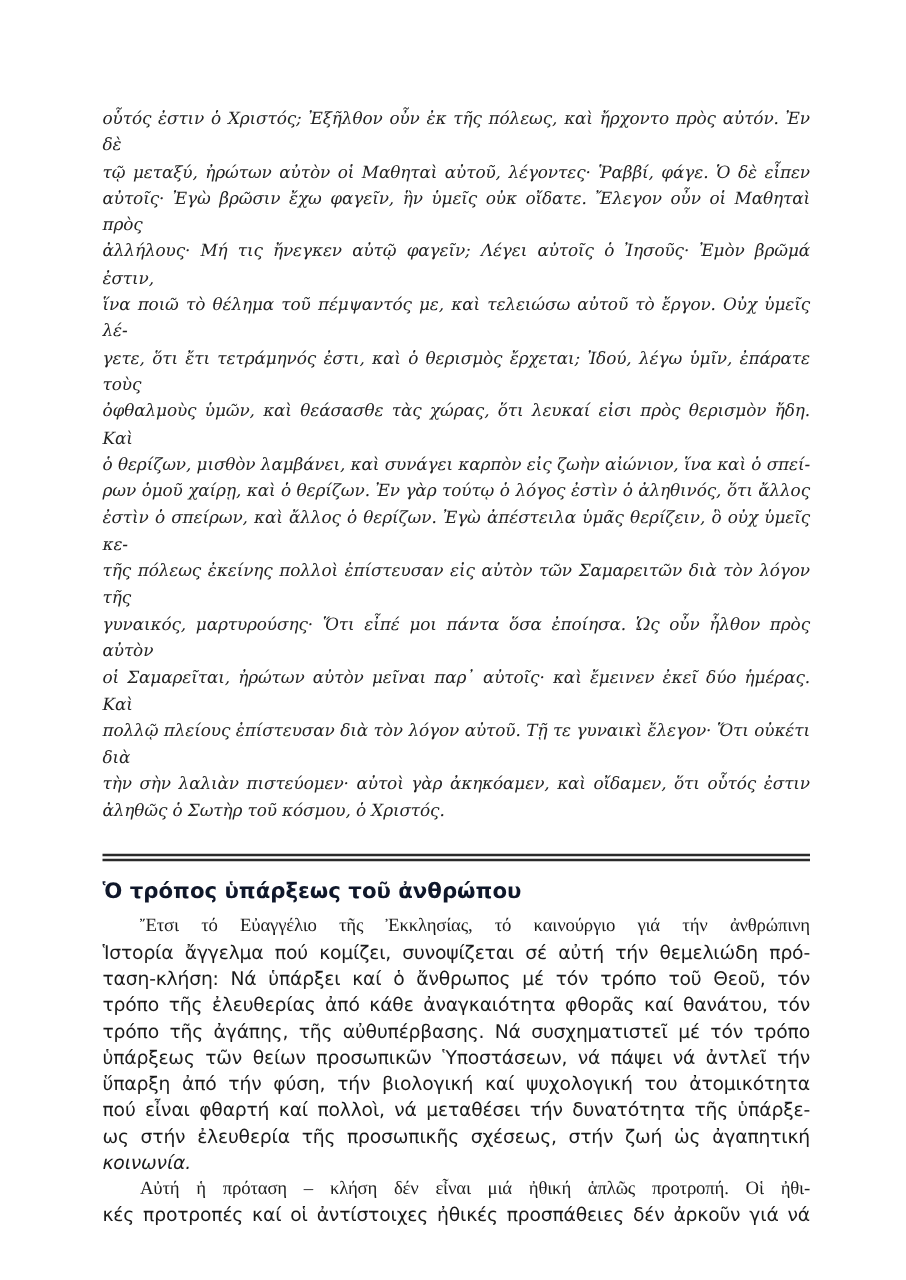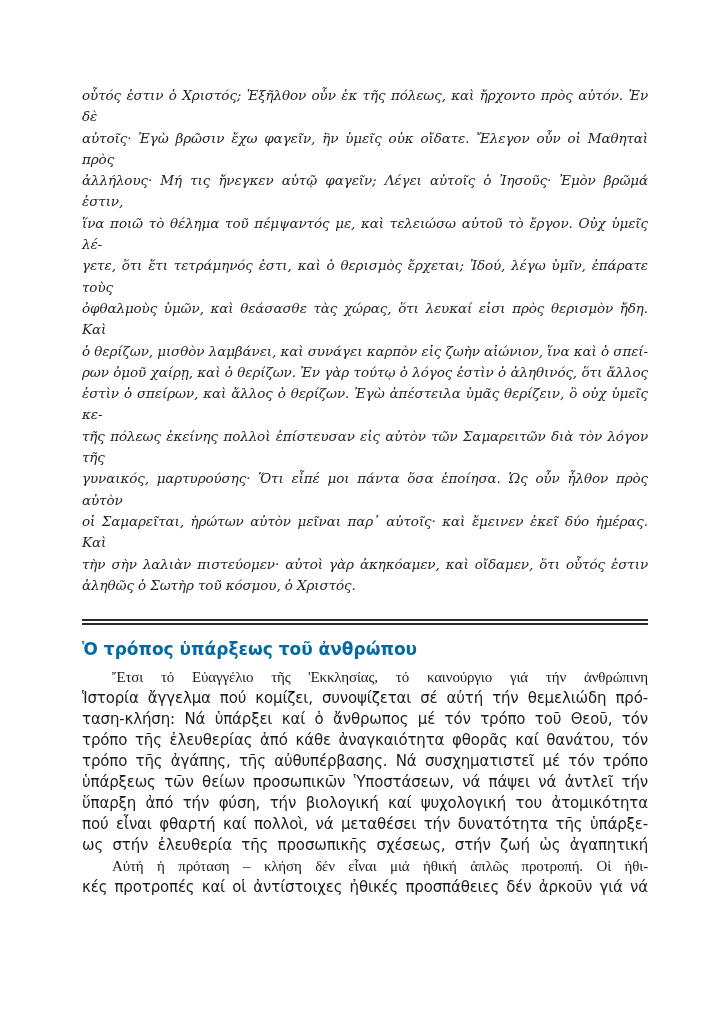--- a/index.html
+++ b/index.html
@@ -78,6 +78,7 @@
 
     <div class="quote" id="quote">
         <div class="line">οὗτός ἐστιν ὁ Χριστός; Ἐξῆλθον οὖν ἐκ τῆς πόλεως, καὶ ἤρχοντο πρὸς αὐτόν. Ἐν δὲ</div>
+        <div class="line">τῷ μεταξύ, ἠρώτων αὐτὸν οἱ Μαθηταὶ αὐτοῦ, λέγοντες· Ῥαββί, φάγε. Ὁ δὲ εἶπεν</div>
         <div class="line">αὐτοῖς· Ἐγὼ βρῶσιν ἔχω φαγεῖν, ἣν ὑμεῖς οὐκ οἴδατε. Ἔλεγον οὖν οἱ Μαθηταὶ πρὸς</div>
         <div class="line">ἀλλήλους· Μή τις ἤνεγκεν αὐτῷ φαγεῖν; Λέγει αὐτοῖς ὁ Ἰησοῦς· Ἐμὸν βρῶμά ἐστιν,</div>
         <div class="line">ἵνα ποιῶ τὸ θέλημα τοῦ πέμψαντός με, καὶ τελειώσω αὐτοῦ τὸ ἔργον. Οὐχ ὑμεῖς λέ-</div>

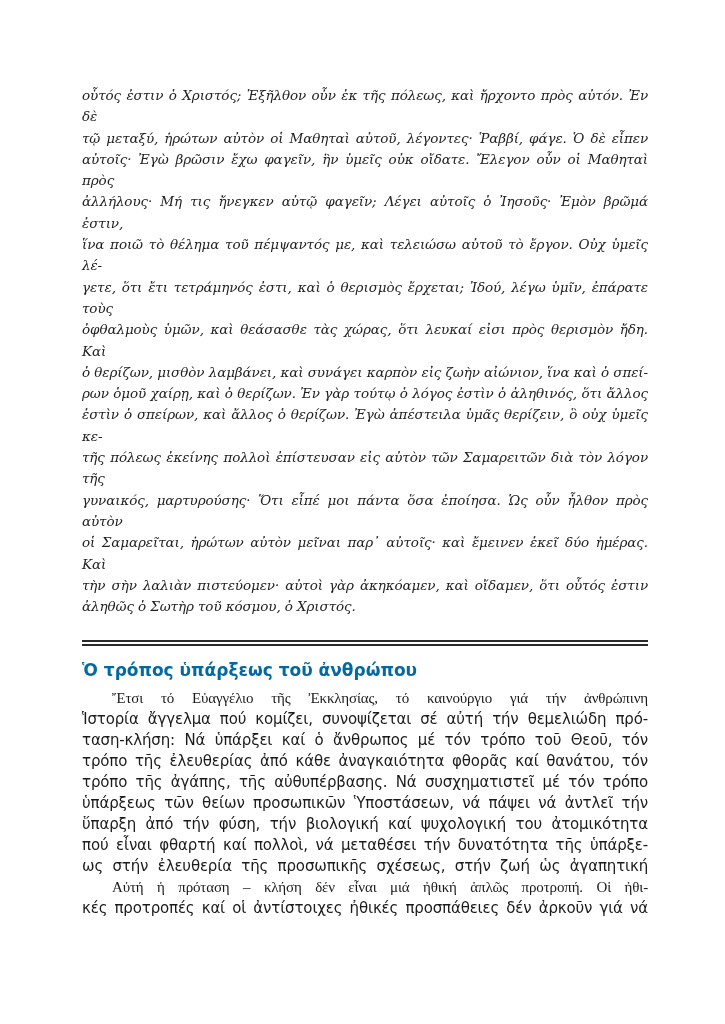--- a/index.html
+++ b/index.html
@@ -90,6 +90,7 @@
         <div class="line">τῆς πόλεως ἐκείνης πολλοὶ ἐπίστευσαν εἰς αὐτὸν τῶν Σαμαρειτῶν διὰ τὸν λόγον τῆς</div>
         <div class="line">γυναικός, μαρτυρούσης· Ὅτι εἶπέ μοι πάντα ὅσα ἐποίησα. Ὡς οὖν ἦλθον πρὸς αὐτὸν</div>
         <div class="line">οἱ Σαμαρεῖται, ἠρώτων αὐτὸν μεῖναι παρ᾽ αὐτοῖς· καὶ ἔμεινεν ἐκεῖ δύο ἡμέρας. Καὶ</div>
+        <div class="line">πολλῷ πλείους ἐπίστευσαν διὰ τὸν λόγον αὐτοῦ. Τῇ τε γυναικὶ ἔλεγον· Ὅτι οὐκέτι διὰ</div>
         <div class="line">τὴν σὴν λαλιὰν πιστεύομεν· αὐτοὶ γὰρ ἀκηκόαμεν, καὶ οἴδαμεν, ὅτι οὗτός ἐστιν</div>
         <div class="line flush">ἀληθῶς ὁ Σωτὴρ τοῦ κόσμου, ὁ Χριστός.</div>
       </div>

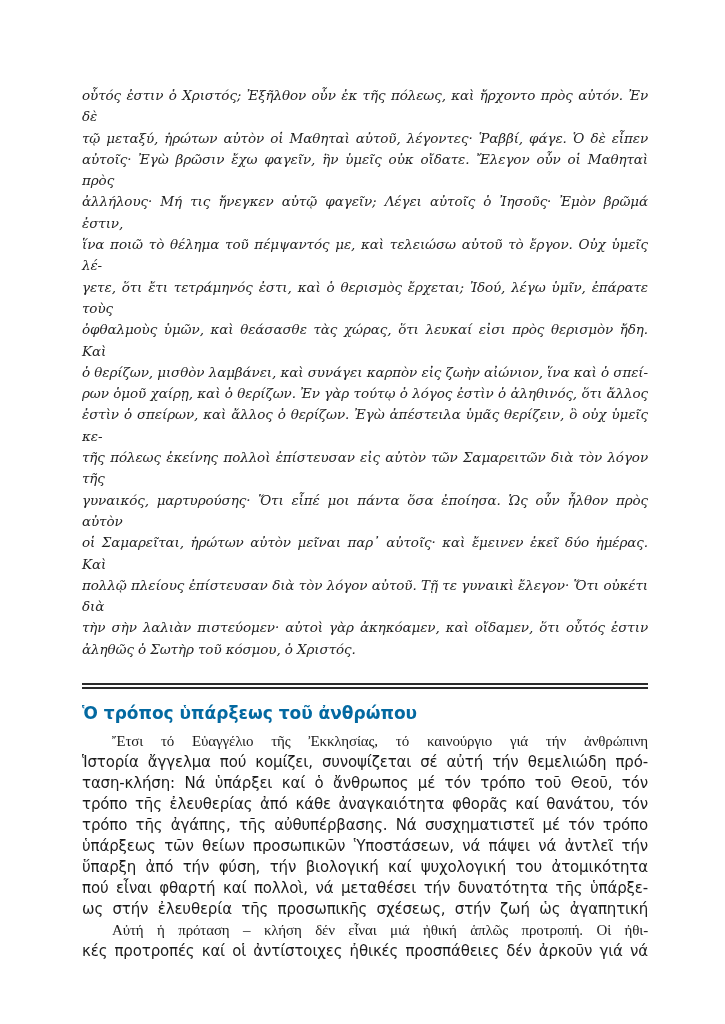--- a/index.html
+++ b/index.html
@@ -59,7 +59,7 @@
     font-weight: bold;
     font-size: 17px;
     line-height: 22px;
-    color: #0369a1;
+    color: #0f172a;
   }
   
   .body-par {

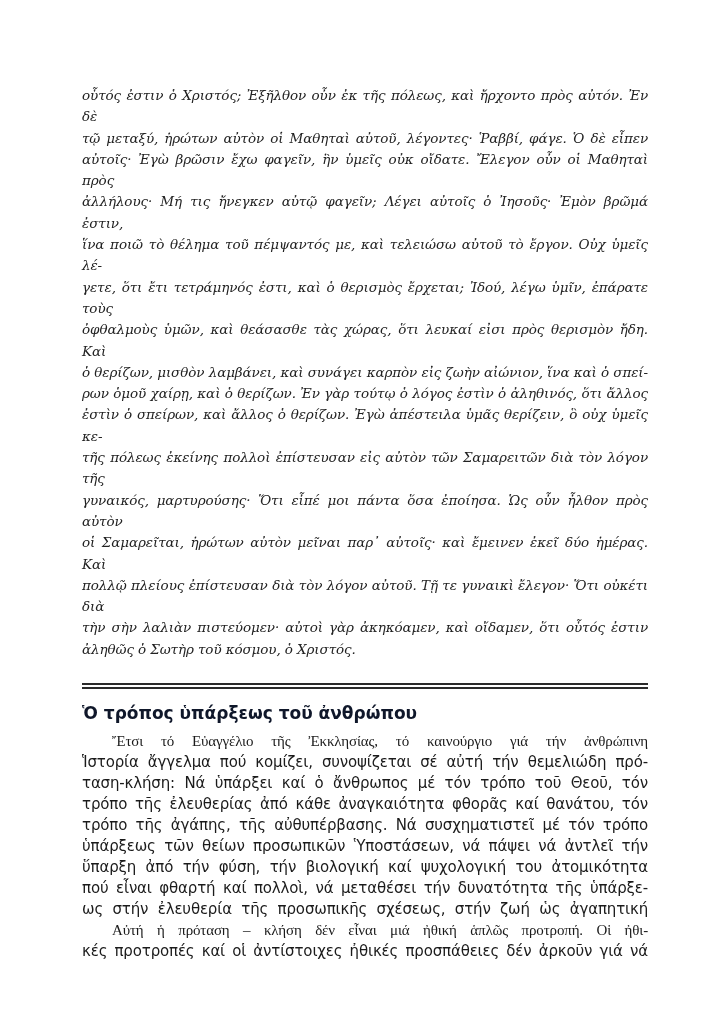--- a/index.html
+++ b/index.html
@@ -110,6 +110,7 @@
           <div class="line">ὕπαρξη ἀπό τήν φύση, τήν βιολογική καί ψυχολογική του ἀτομικότητα</div>
           <div class="line">πού εἶναι φθαρτή καί πολλοὶ, νά μεταθέσει τήν δυνατότητα τῆς ὑπάρξε-</div>
           <div class="line">ως στήν ἐλευθερία τῆς προσωπικῆς σχέσεως, στήν ζωή ὡς ἀγαπητική</div>
+          <div class="line flush">κοινωνία.</div>
         </div>
         <div>
           <div class="line indent">Αὐτή ἡ πρόταση – κλήση δέν εἶναι μιά ἠθική ἁπλῶς προτροπή. Οἱ ἠθι-</div>

